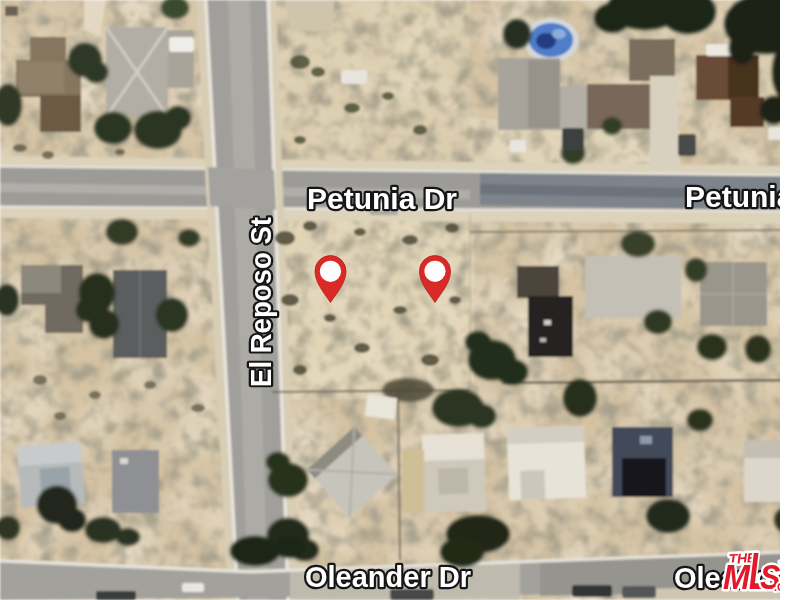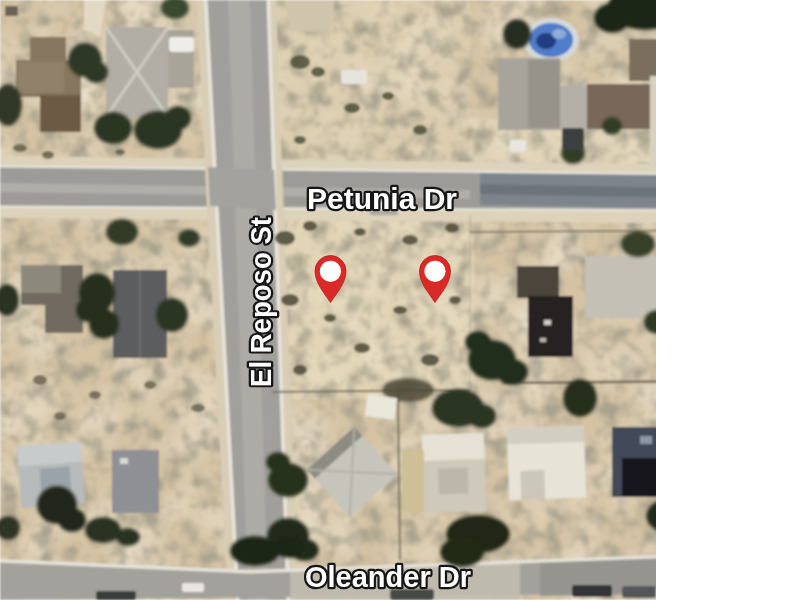--- a/index.html
+++ b/index.html
@@ -3,7 +3,7 @@
 <meta charset="utf-8">
 <style>
   html,body{margin:0;padding:0;background:#fff;}
-  .wrap{width:656px;height:600px;overflow:hidden;position:relative;font-family:"Liberation Sans",sans-serif;}
+  .wrap{width:780px;height:600px;overflow:hidden;position:relative;font-family:"Liberation Sans",sans-serif;}
   svg{display:block;}
 </style>
 </head>

